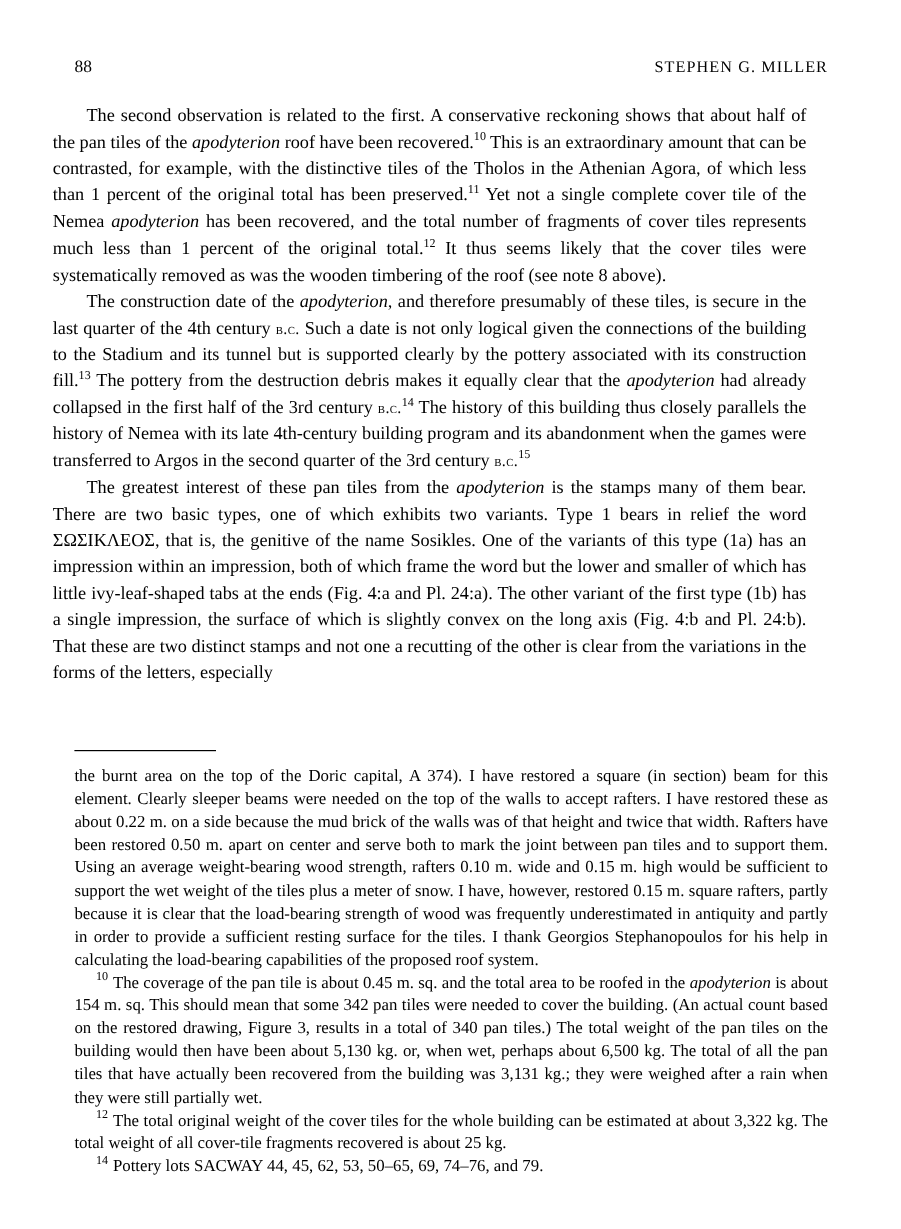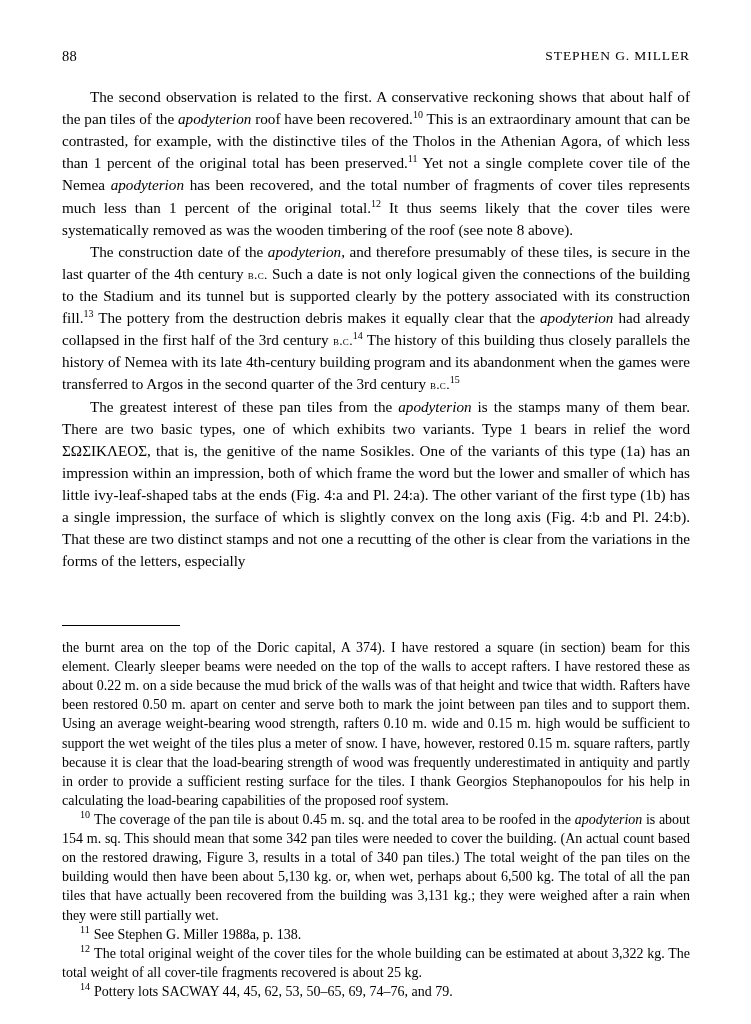--- a/index.html
+++ b/index.html
@@ -49,7 +49,7 @@
   .body-col {
     position: absolute;
     top: 86px;
-    left: 62px;
+    left: 44px;
     width: 628px;
   }
   p.para {

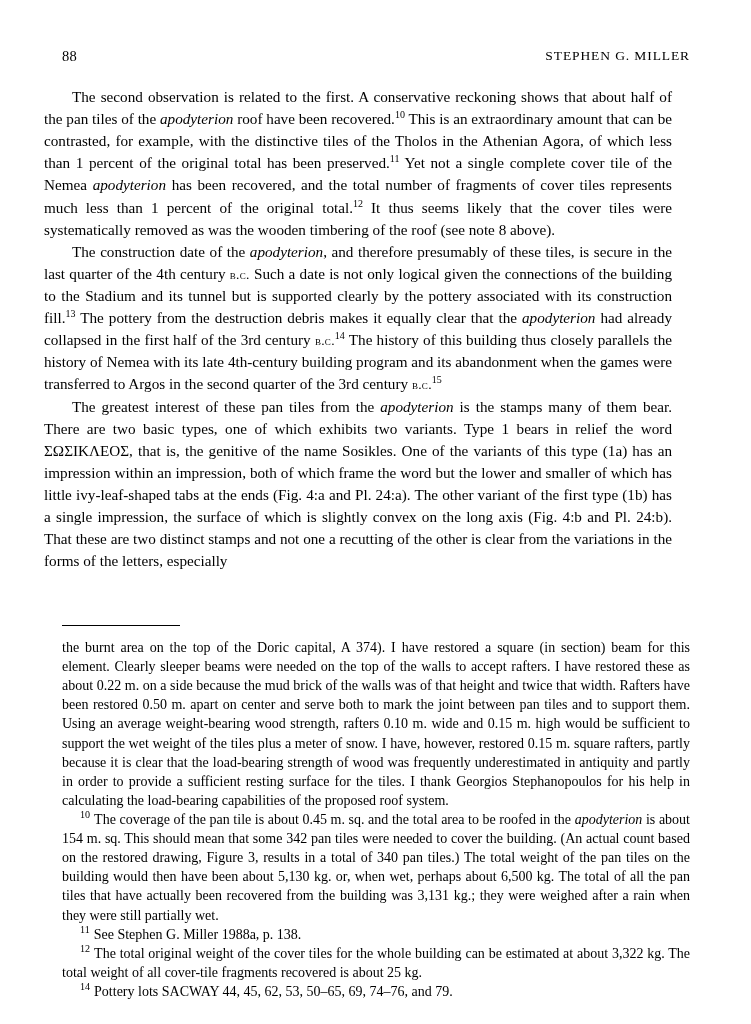--- a/index.html
+++ b/index.html
@@ -121,7 +121,6 @@
   <div class="notes" id="notes-col">
       <p class="note" id="note-continued"><span>the burnt area on the top of the Doric capital, A 374).  I have restored a square (in section) beam for this element.  Clearly sleeper beams were needed on the top of the walls to accept rafters.  I have restored these as about 0.22 m. on a side because the mud brick of the walls was of that height and twice that width.  Rafters have been restored 0.50 m. apart on center and serve both to mark the joint between pan tiles and to support them.  Using an average weight-bearing wood strength, rafters 0.10 m. wide and 0.15 m. high would be sufficient to support the wet weight of the tiles plus a meter of snow.  I have, however, restored 0.15 m. square rafters, partly because it is clear that the load-bearing strength of wood was frequently underestimated in antiquity and partly in order to provide a sufficient resting surface for the tiles.  I thank Georgios Stephanopoulos for his help in calculating the load-bearing capabilities of the proposed roof system.</span></p>
       <p class="note" id="note-10" style="text-indent: 18px;"><span class="note-num">10</span><span>The coverage of the pan tile is about 0.45 m. sq. and the total area to be roofed in the </span><span class="it">apodyterion</span><span> is about 154 m. sq.  This should mean that some 342 pan tiles were needed to cover the building.  (An actual count based on the restored drawing, Figure 3, results in a total of 340 pan tiles.)  The total weight of the pan tiles on the building would then have been about 5,130 kg. or, when wet, perhaps about 6,500 kg.  The total of all the pan tiles that have actually been recovered from the building was 3,131 kg.; they were weighed after a rain when they were still partially wet.</span></p>
-      <p class="note" id="note-11" style="text-indent: 18px;"><span class="note-num">11</span><span>See Stephen G. Miller 1988a, p. 138.</span></p>
       <p class="note" id="note-12" style="text-indent: 18px;"><span class="note-num">12</span><span>The total original weight of the cover tiles for the whole building can be estimated at about 3,322 kg.  The total weight of all cover-tile fragments recovered is about 25 kg.</span></p>
       <p class="note" id="note-14" style="text-indent: 18px;"><span class="note-num">14</span><span>Pottery lots SACWAY 44, 45, 62, 53, 50–65, 69, 74–76, and 79.</span></p>
     </div>

